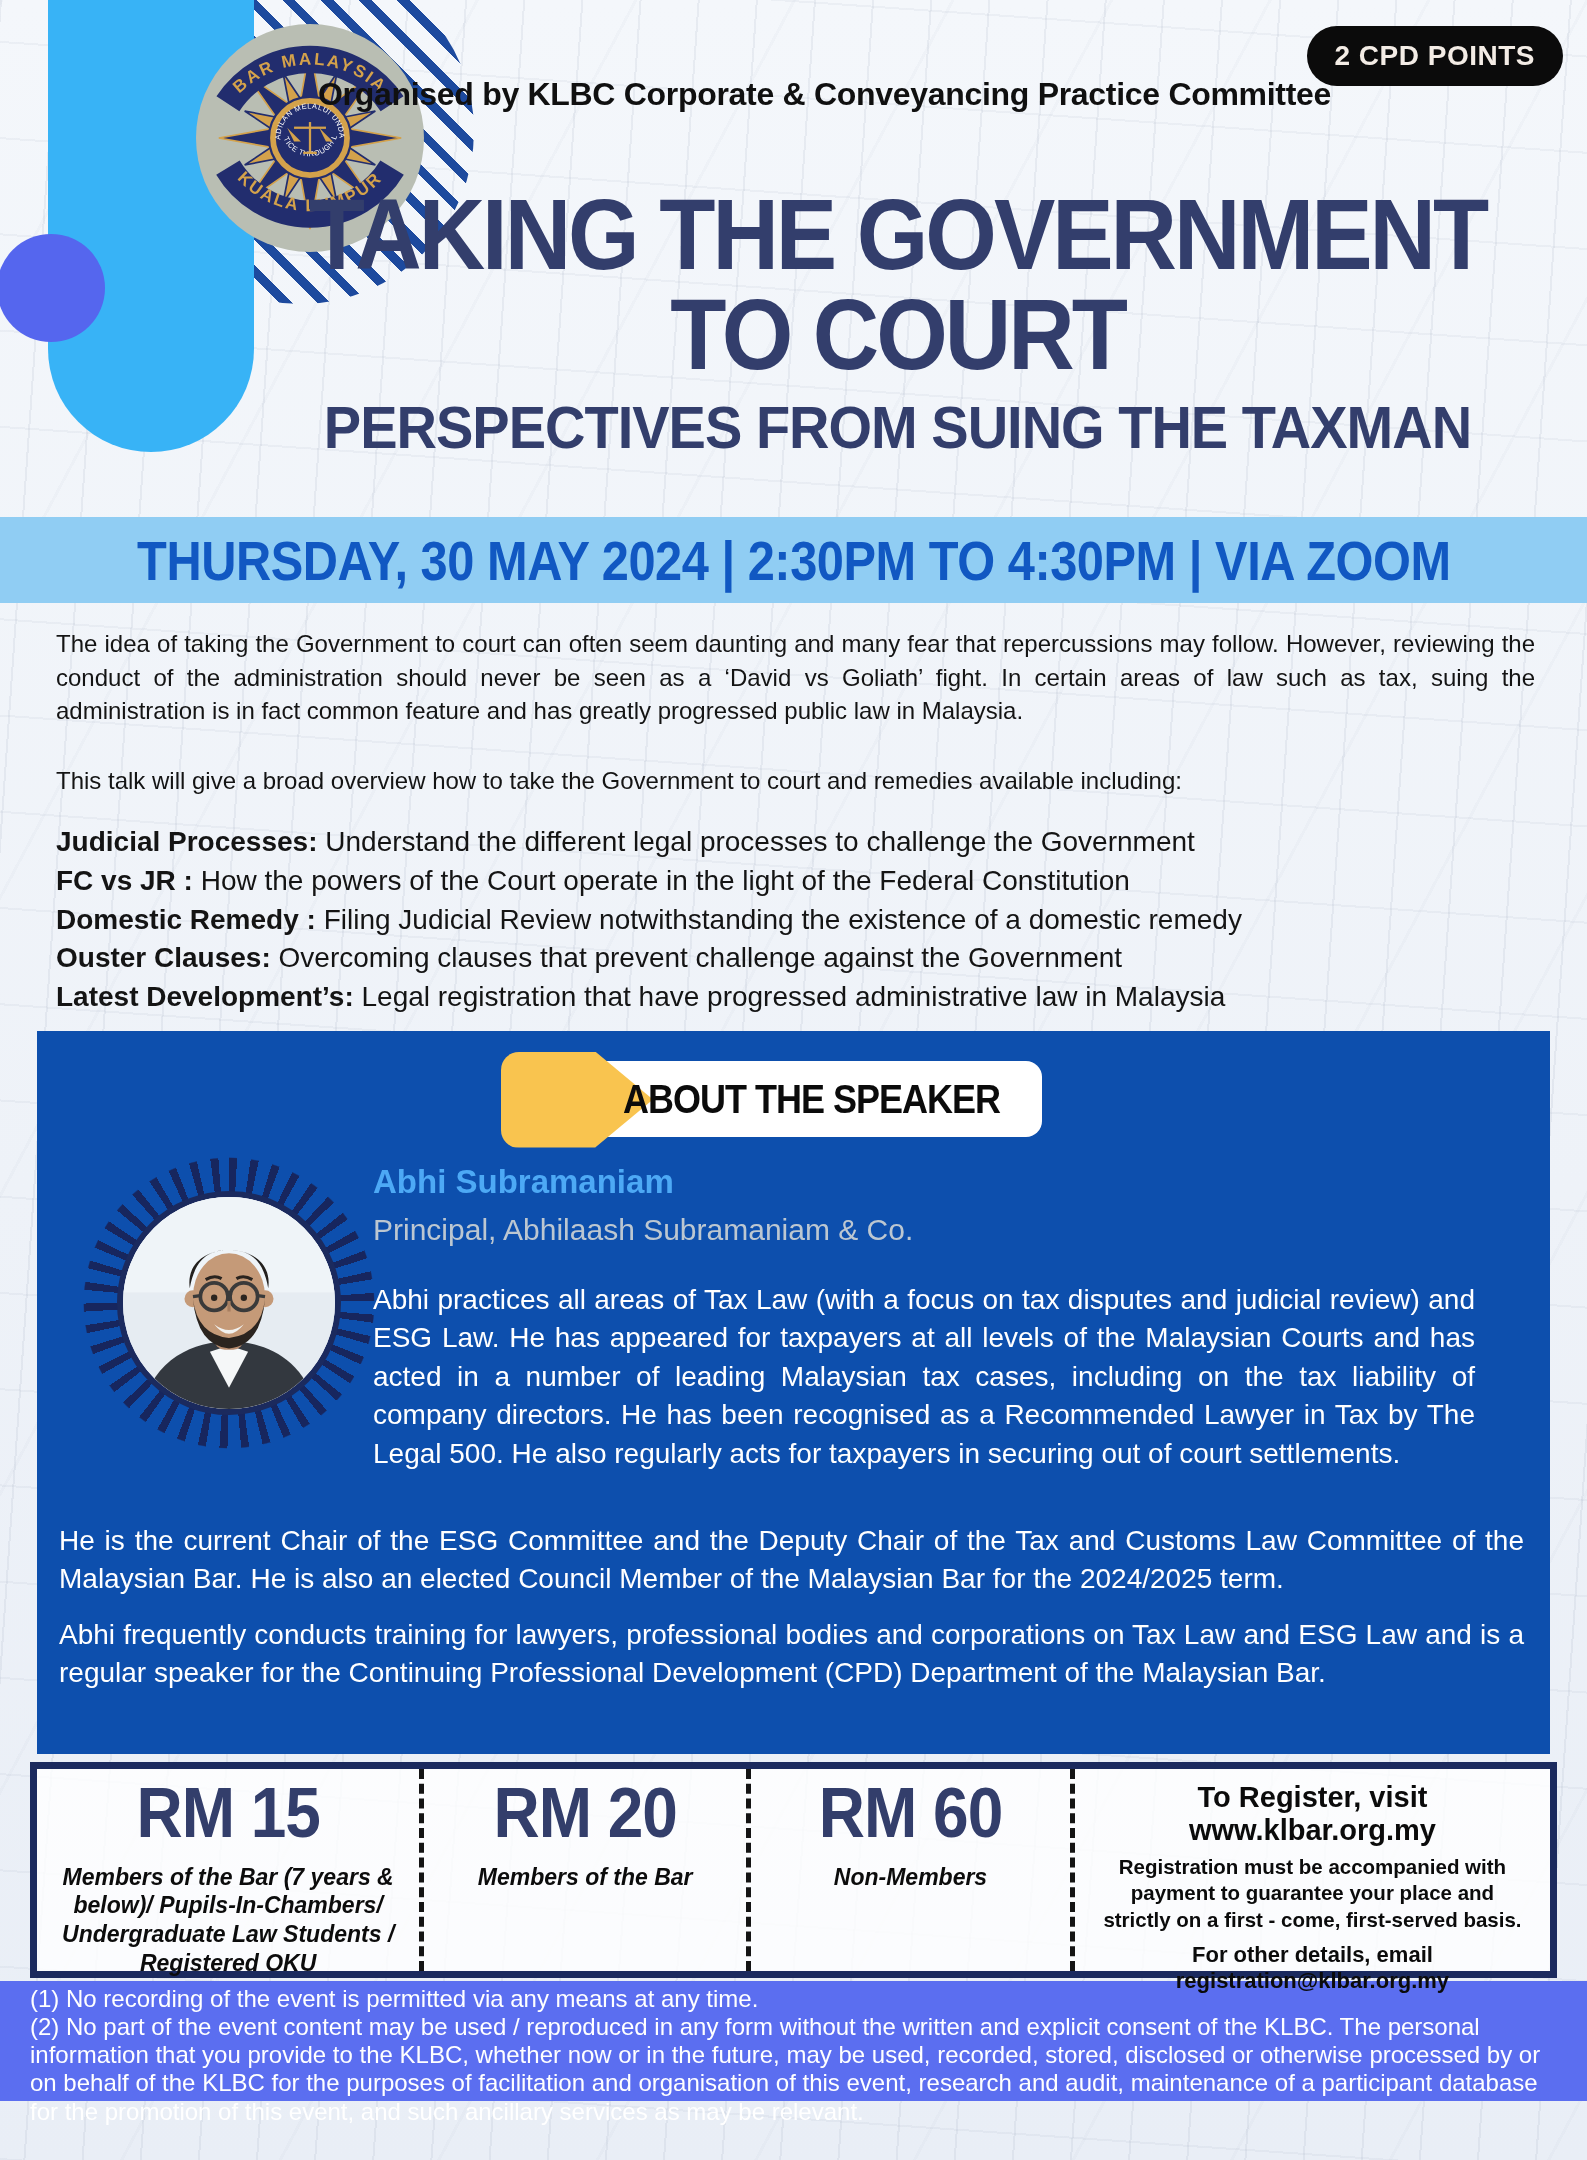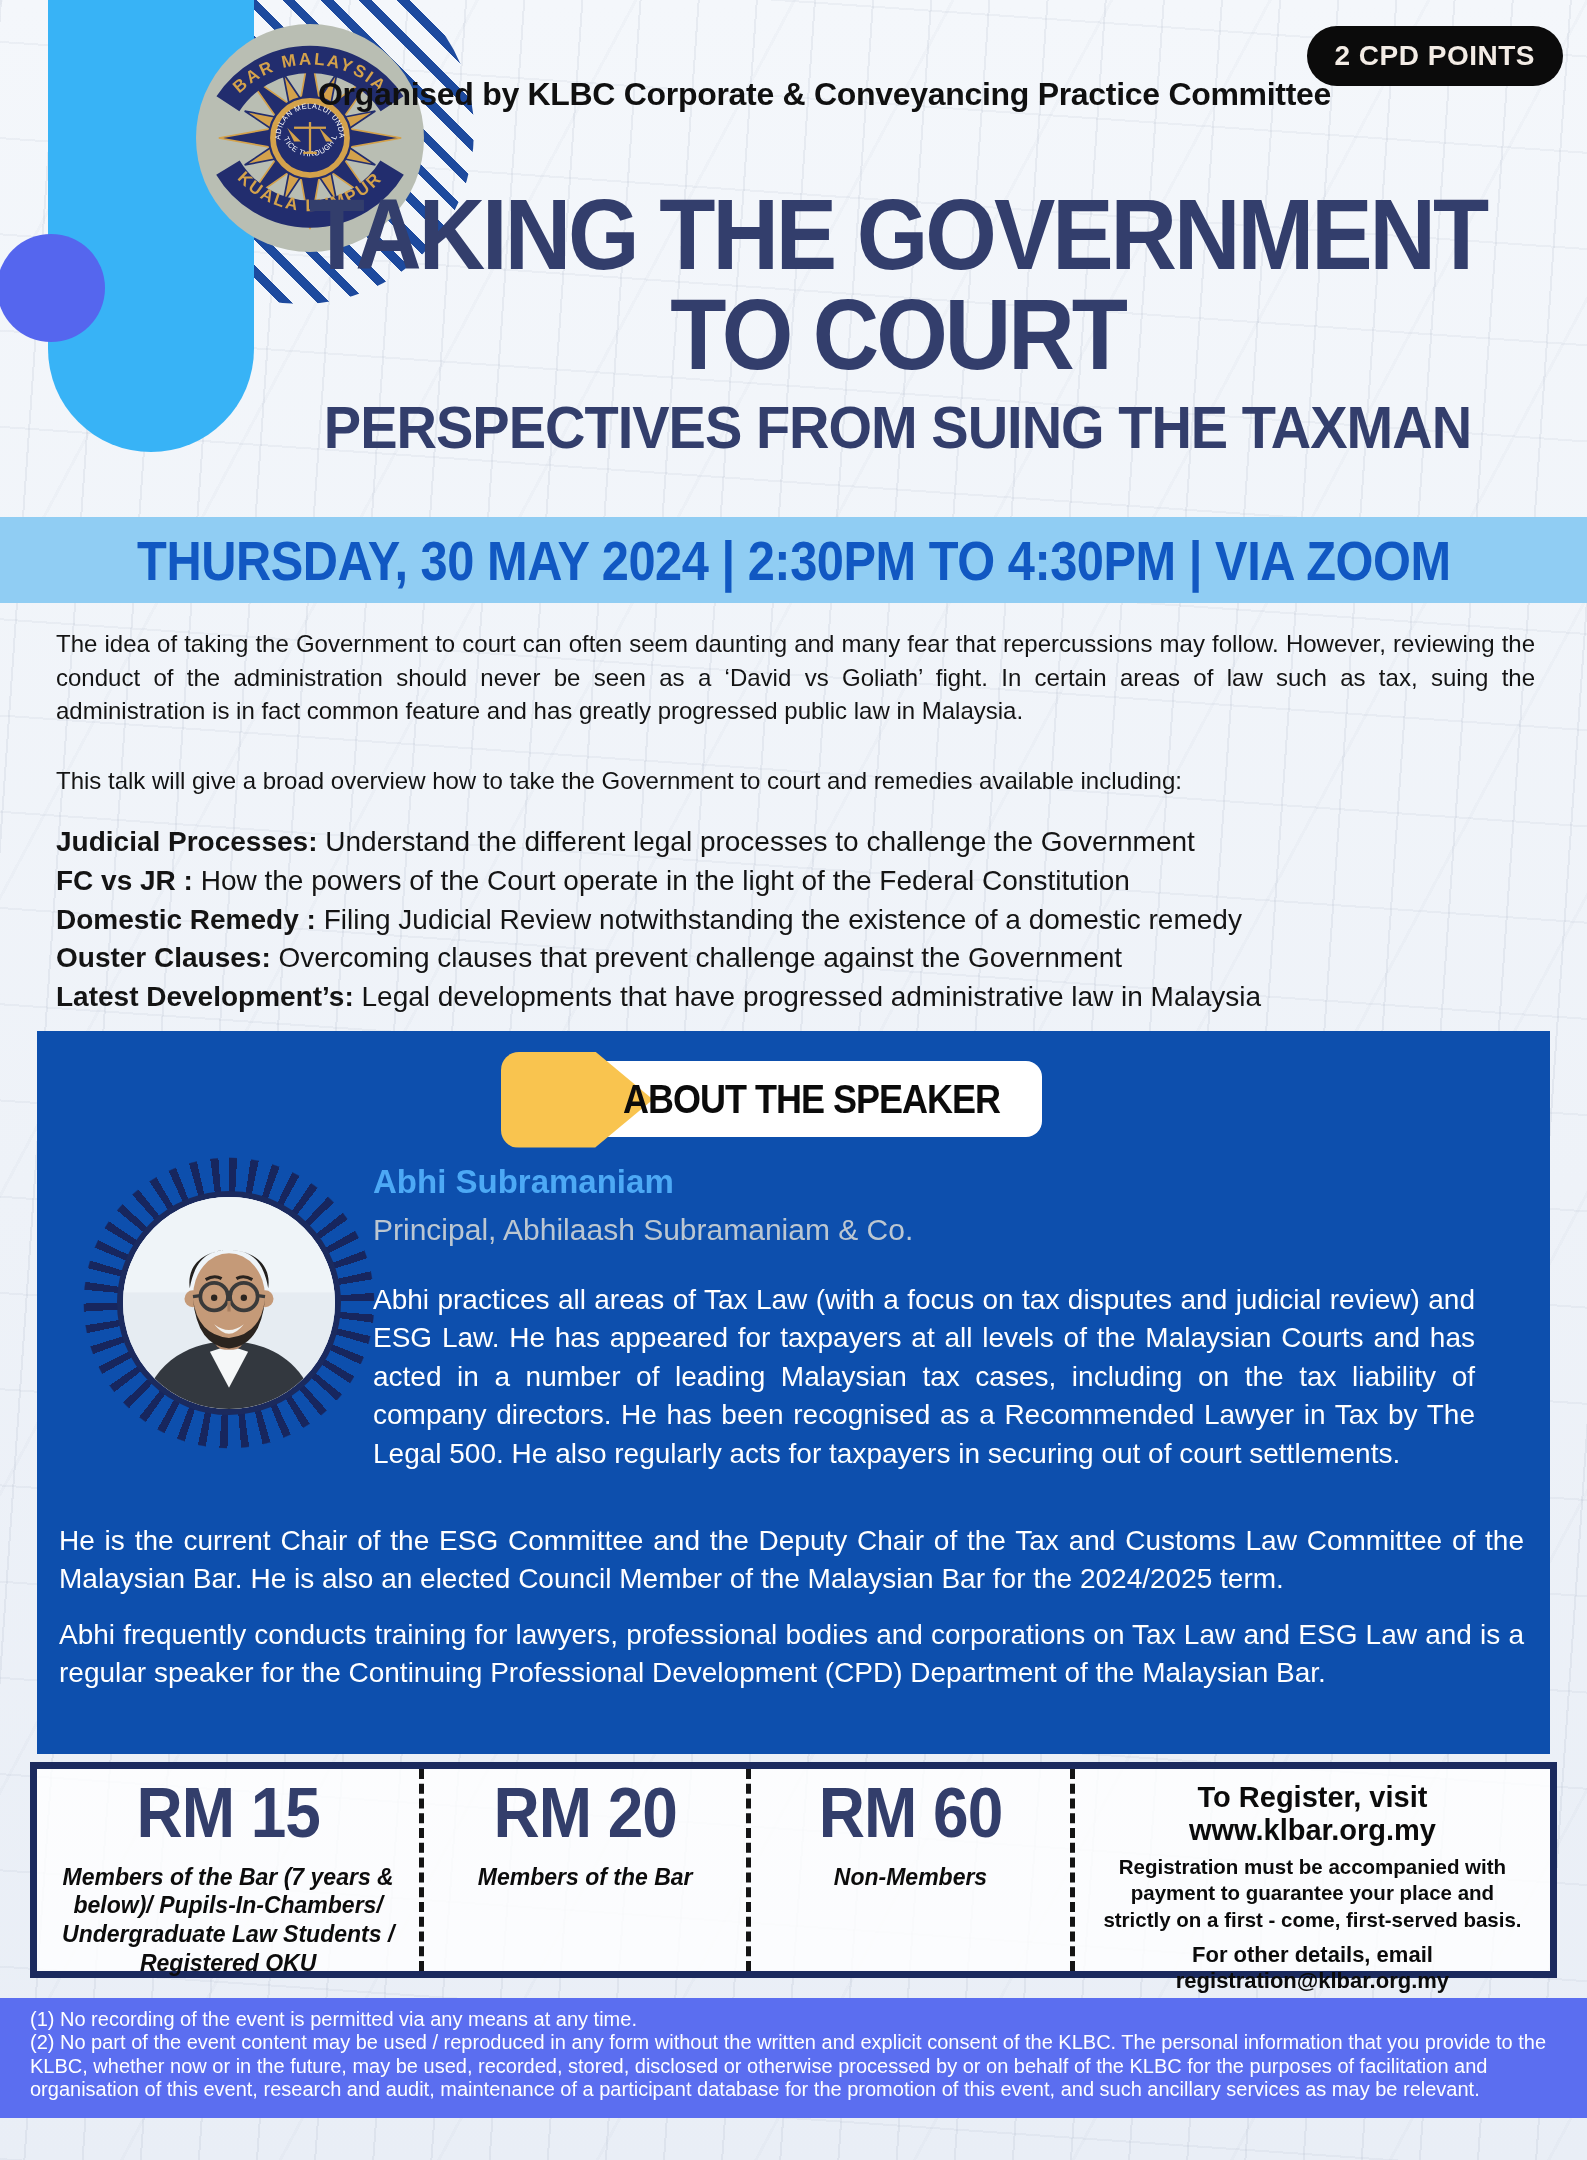--- a/index.html
+++ b/index.html
@@ -215,7 +215,7 @@
         <div class="bullet"><b>FC vs JR :</b><span> How the powers of the Court operate in the light of the Federal Constitution</span></div>
         <div class="bullet"><b>Domestic Remedy :</b><span> Filing Judicial Review notwithstanding the existence of a domestic remedy</span></div>
         <div class="bullet"><b>Ouster Clauses:</b><span> Overcoming clauses that prevent challenge against the Government</span></div>
-        <div class="bullet"><b>Latest Development’s:</b><span> Legal developments that have progressed administrative law in Malaysia</span></div>
+        <div class="bullet"><b>Latest Development’s:</b><span> Legal registration that have progressed administrative law in Malaysia</span></div>
       </div>
     </div>
 

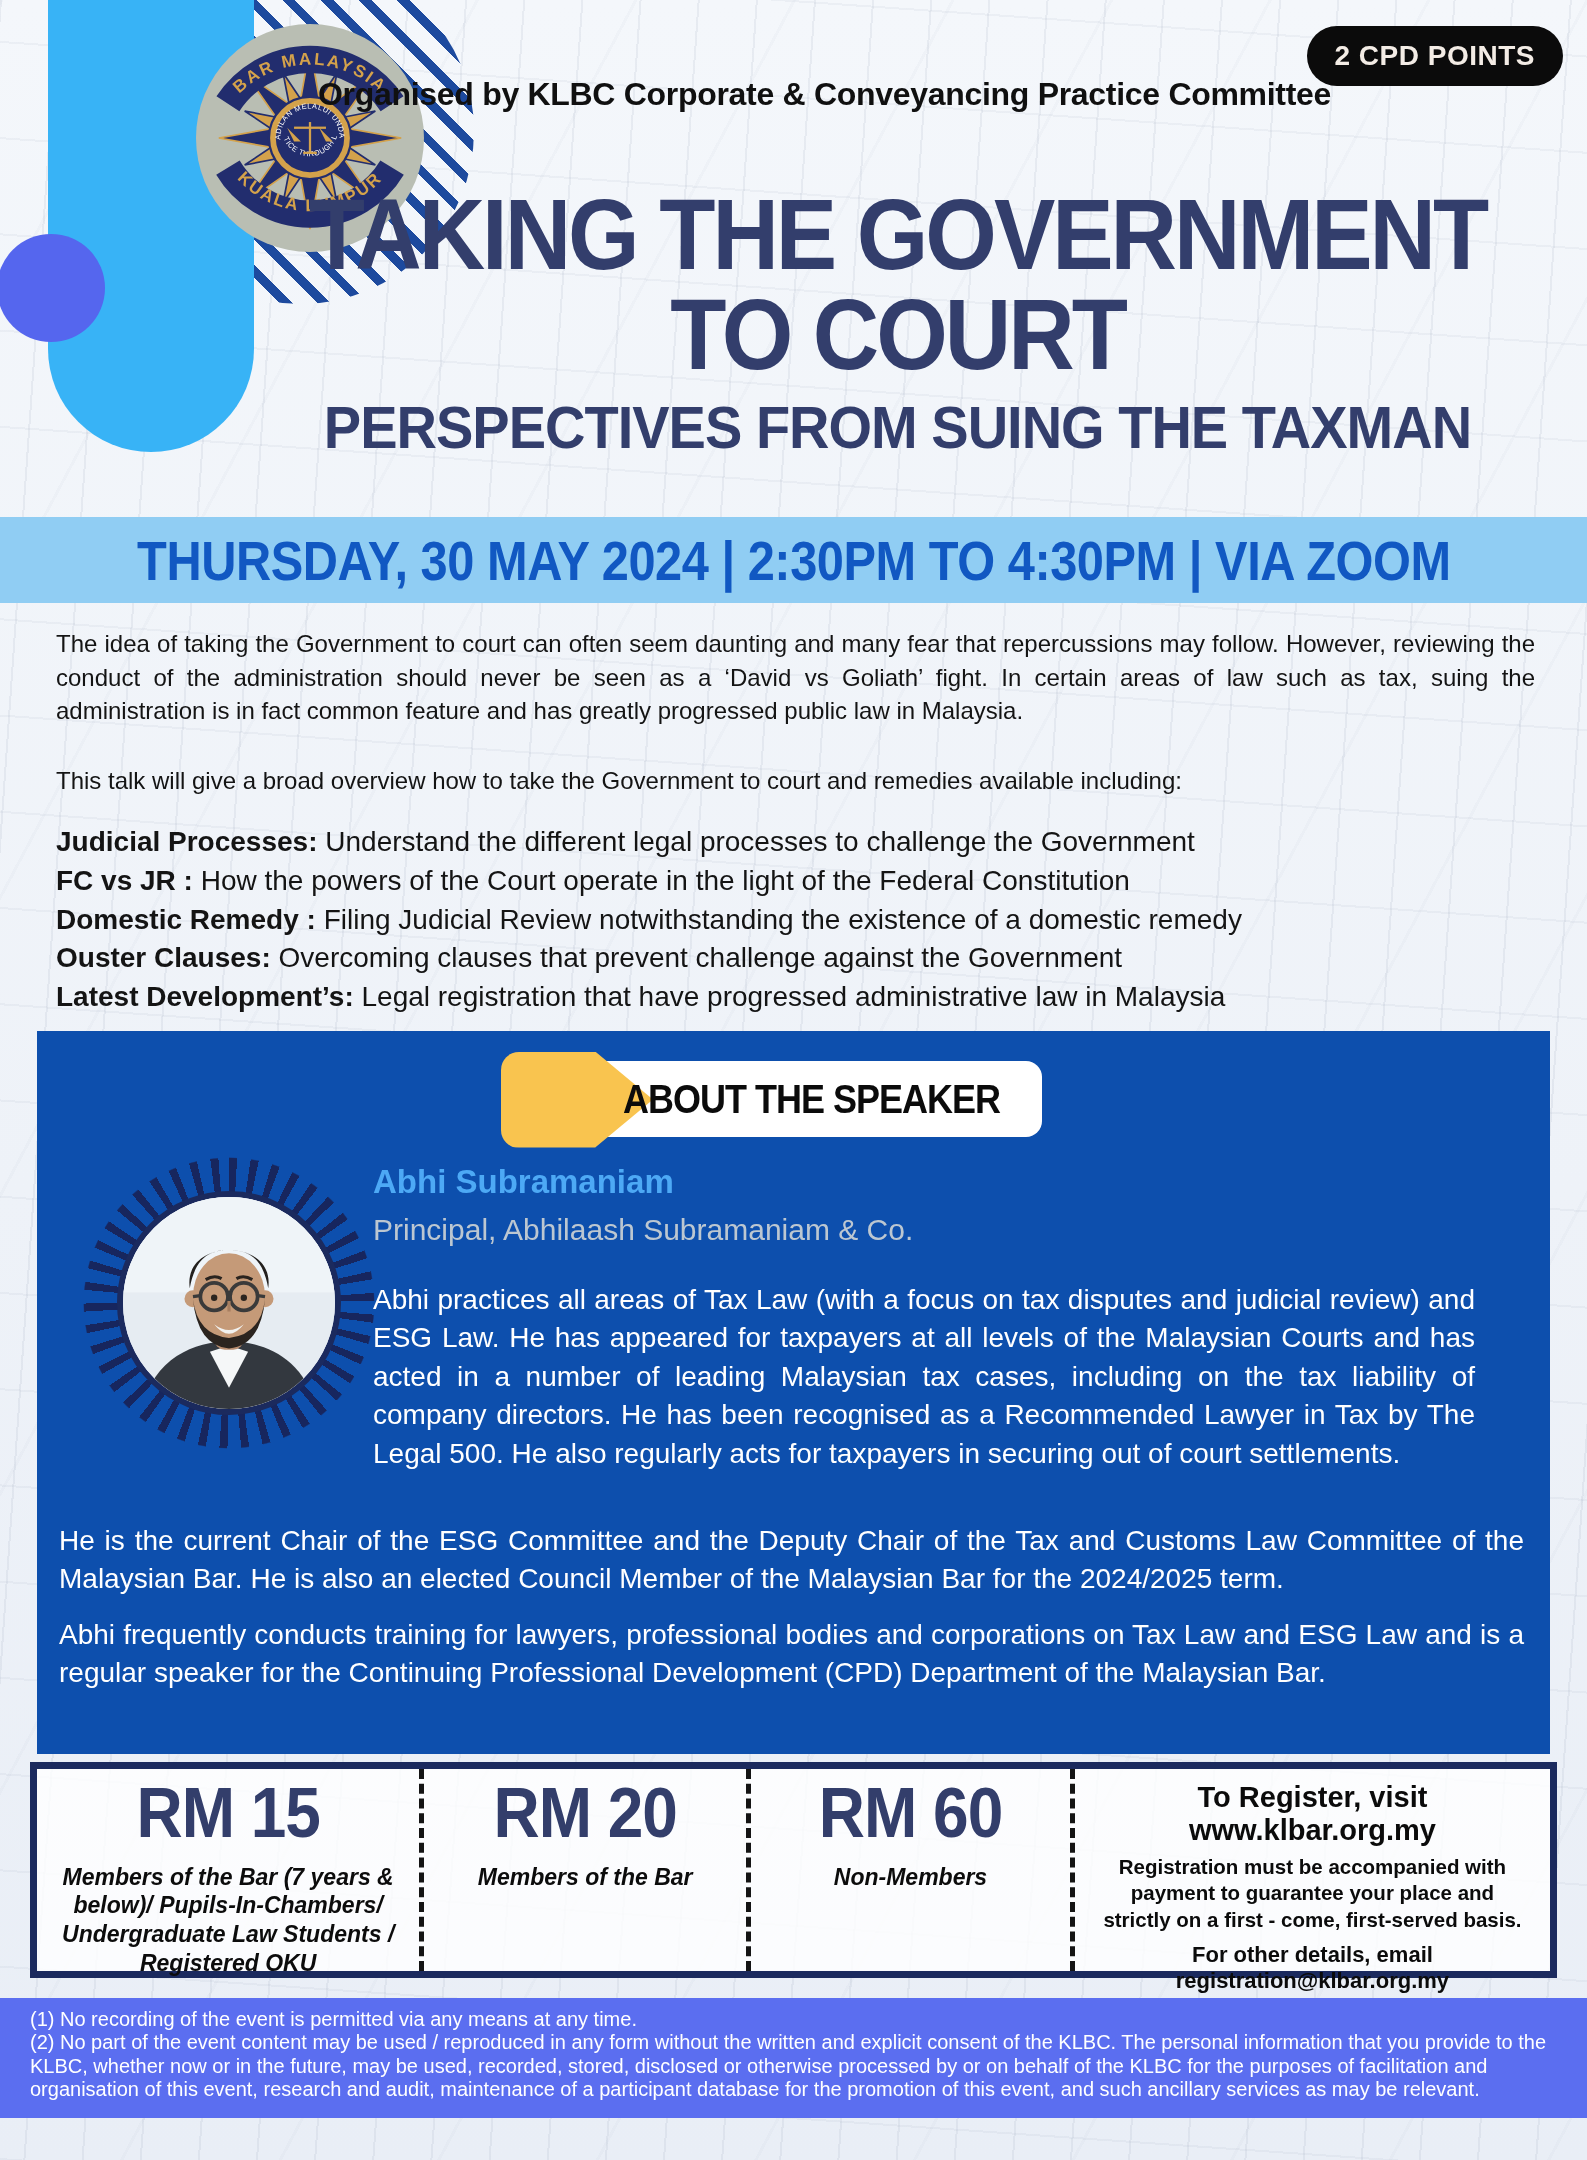--- a/index.html
+++ b/index.html
@@ -138,8 +138,8 @@
 
   
   .footer{
-    height:120px;background:#5b6ef0;color:#fff;margin-top:20px;
-    padding:10px 30px 0;font-size:20px;line-height:1.18;box-sizing:border-box;
+    height:120px;background:#5b6ef0;color:#fff;margin-top:3px;
+    padding:4px 30px 0;font-size:24px;line-height:1.18;box-sizing:border-box;
   }
   .footer p{margin:0;text-align:left;}
 </style>

